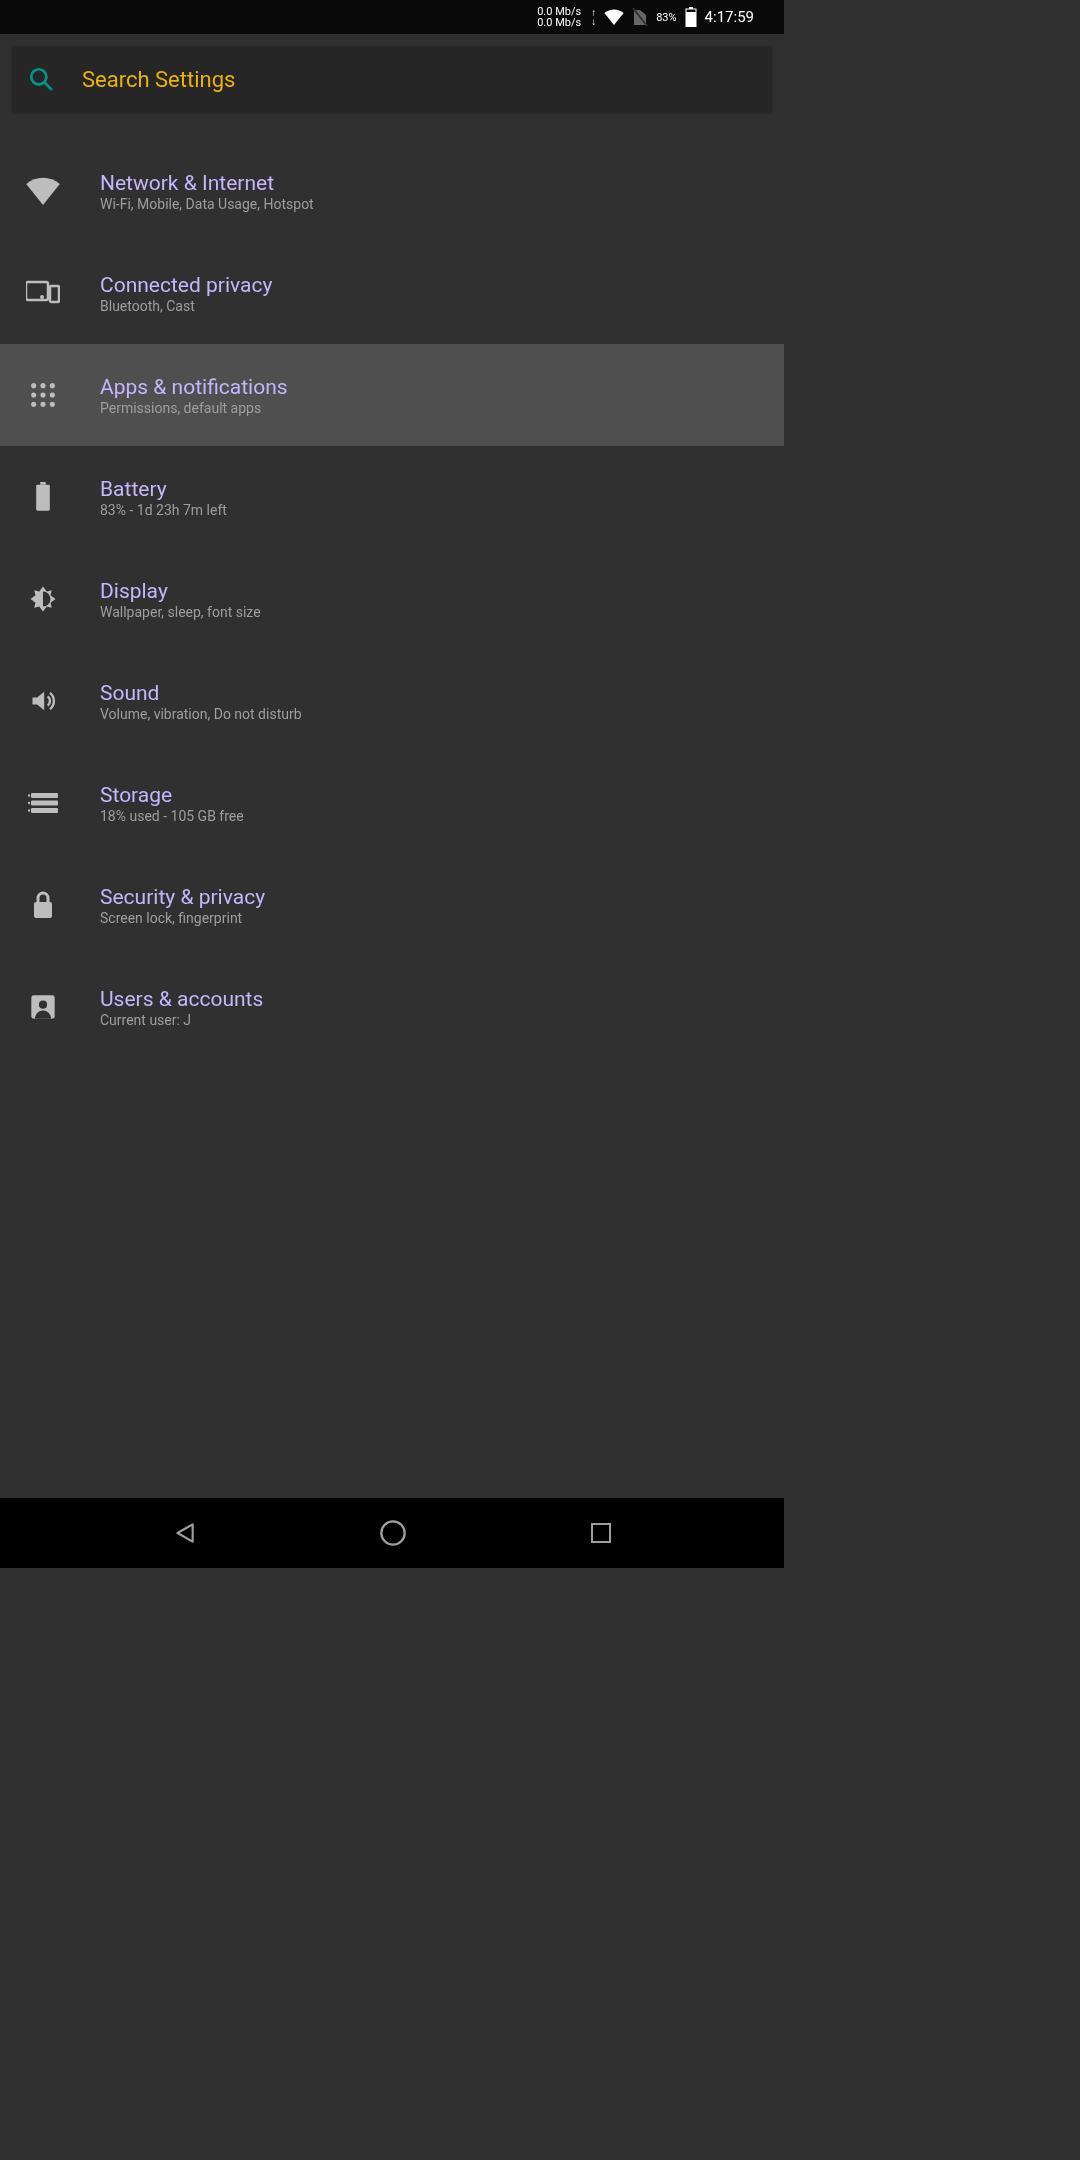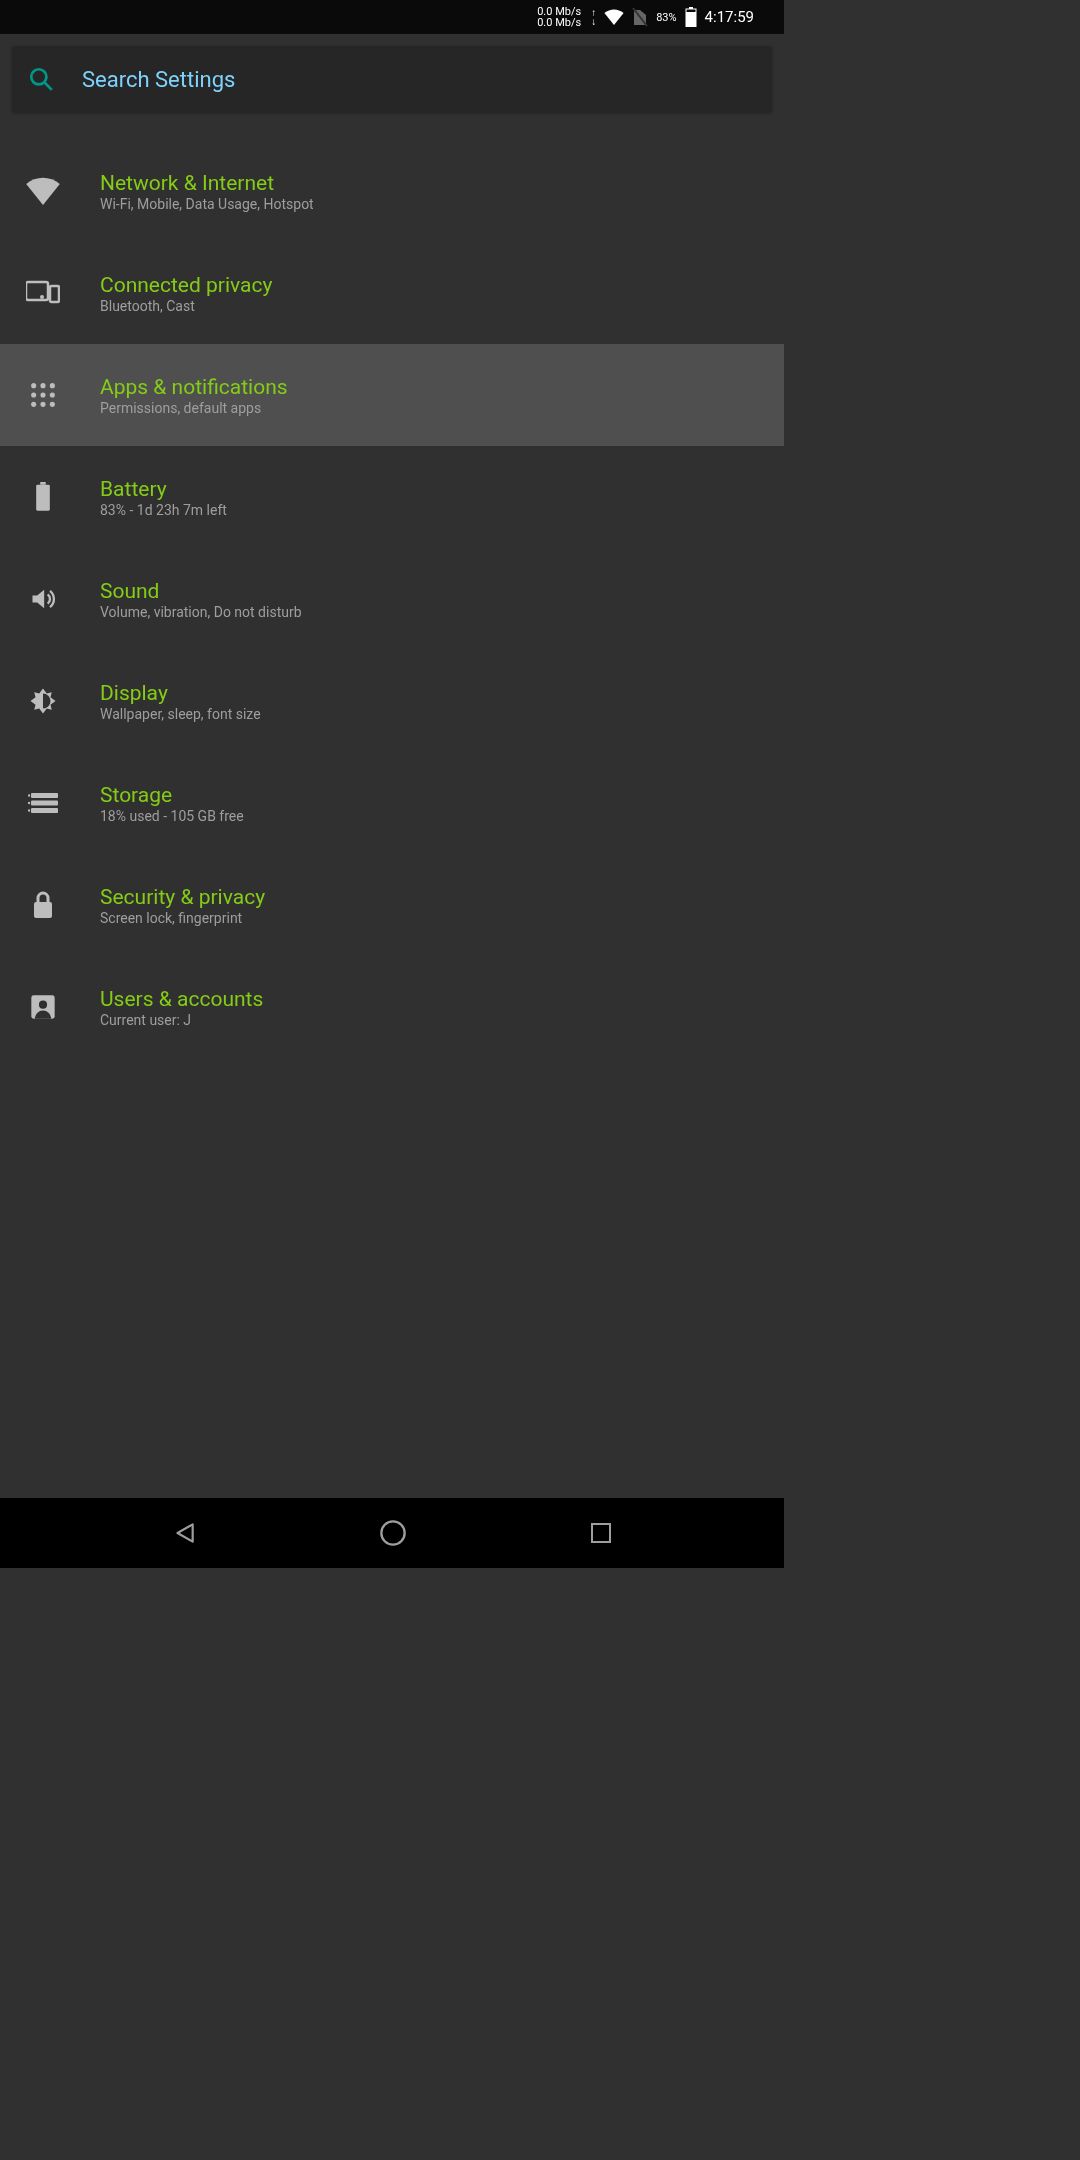--- a/index.html
+++ b/index.html
@@ -67,7 +67,7 @@
     }
     .search-icon svg { display: block; }
     .search-text {
-      color: #7dd3fc;
+      color: #eab308;
       font-size: 22px;
     }
     

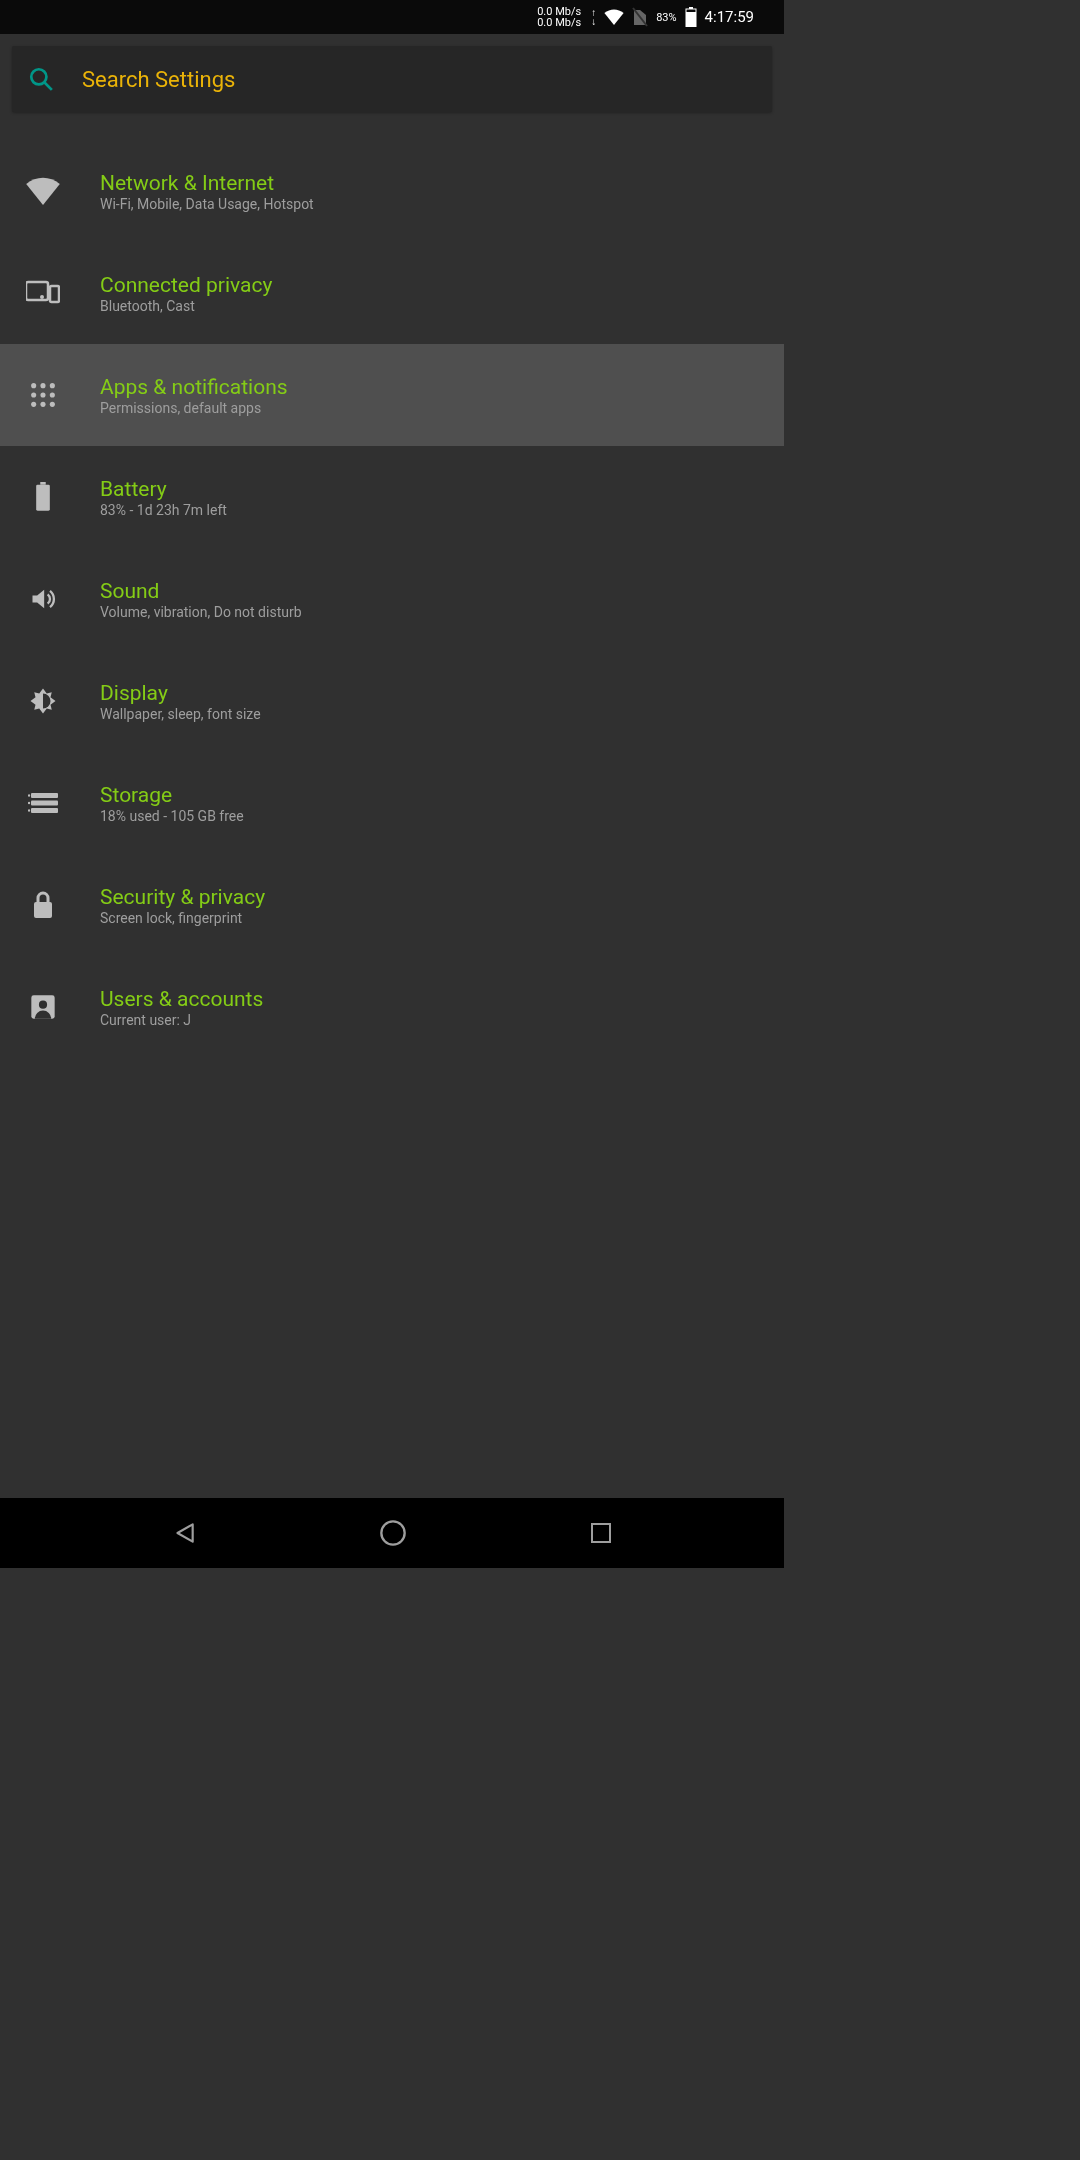--- a/index.html
+++ b/index.html
@@ -98,7 +98,7 @@
       gap: 1px;
     }
     .item-title {
-      color: #84cc16;
+      color: #c4b5fd;
       font-size: 21px;
       font-weight: 400;
     }

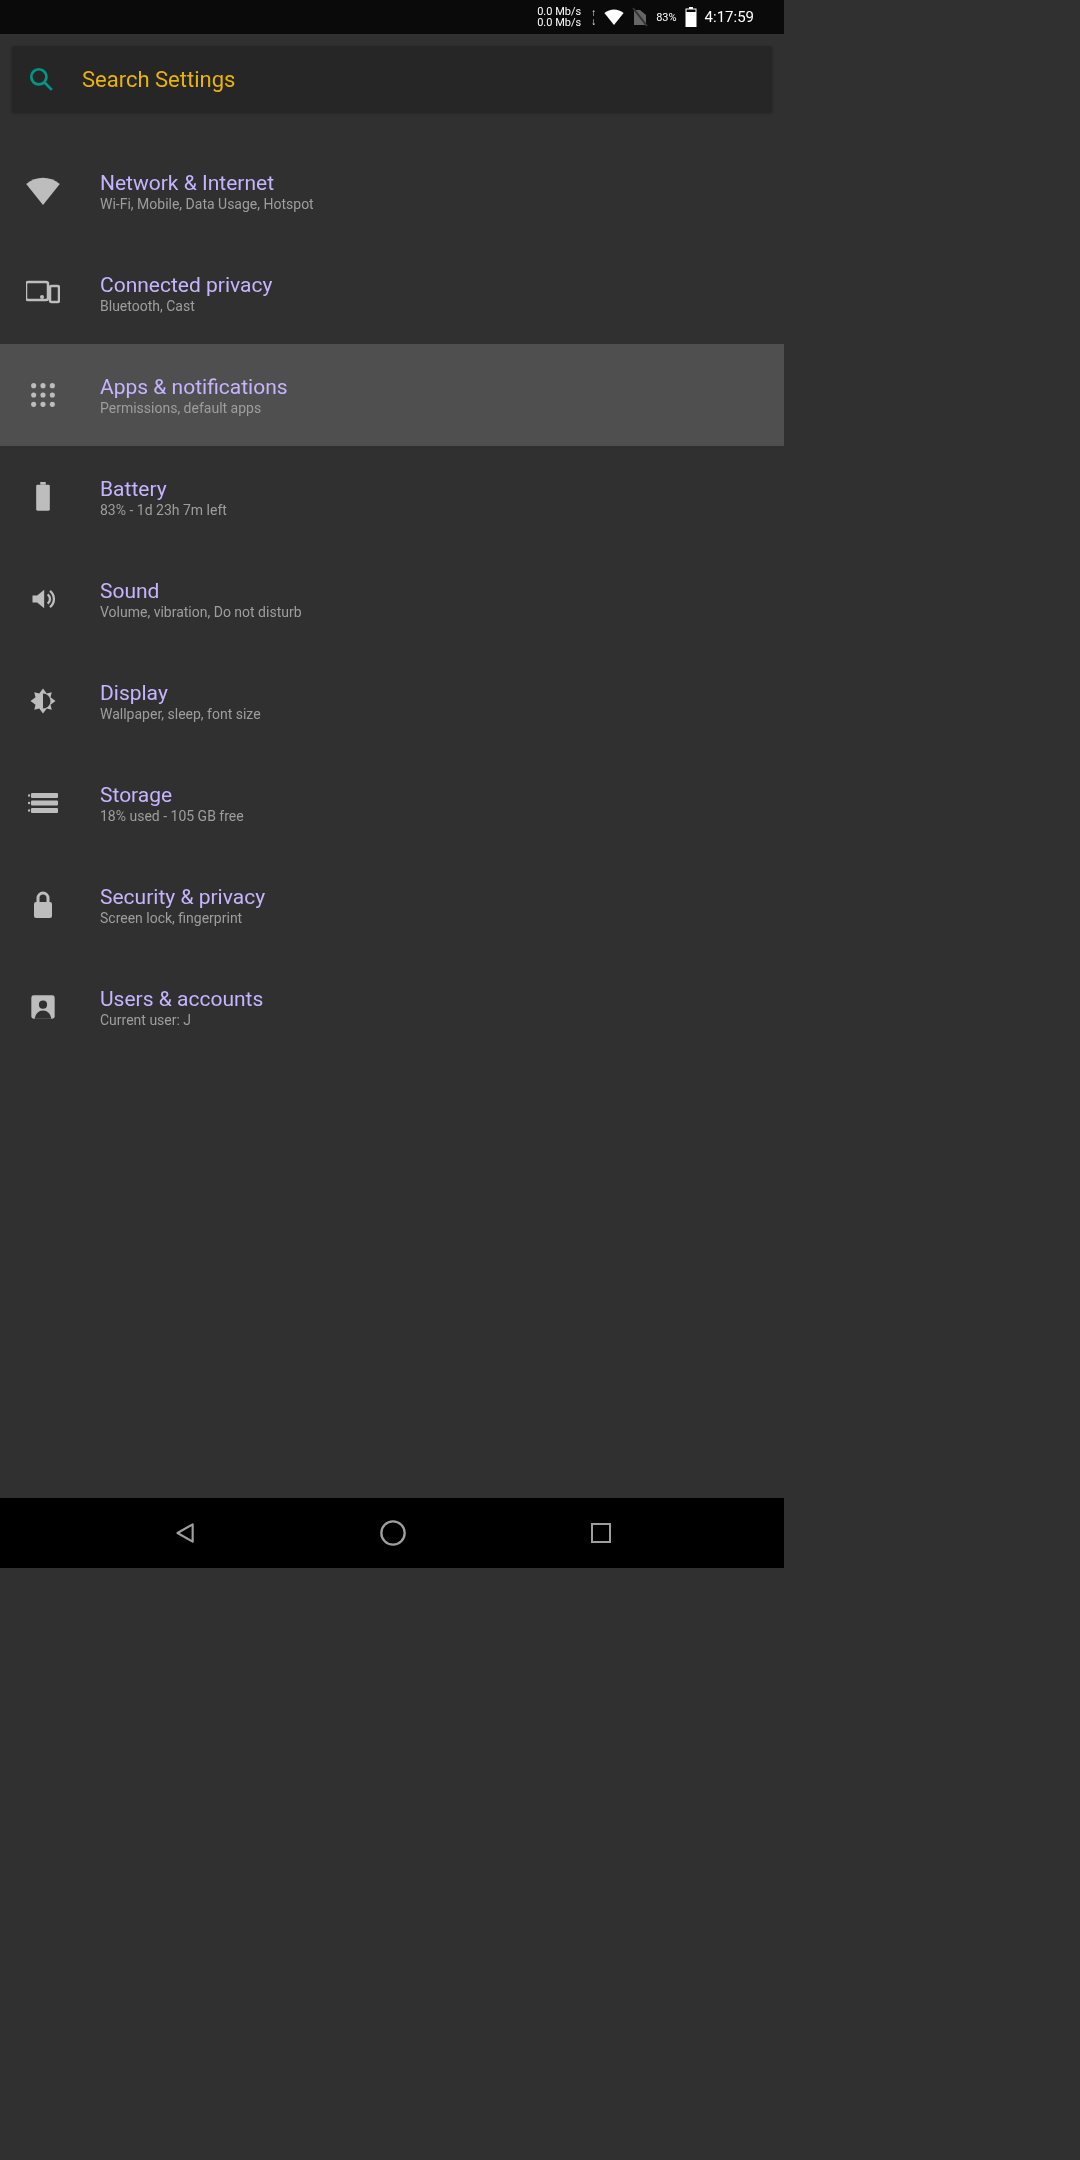--- a/index.html
+++ b/index.html
@@ -225,6 +225,18 @@
       </div>
       <div class="item">
     <div class="item-icon">
+          <svg width="30" height="30" viewBox="0 0 24 24">
+            <path d="M12 2 L15 6 L19 5 L18 9 L22 12 L18 15 L19 19 L15 18 L12 22 L9 18 L5 19 L6 15 L2 12 L6 9 L5 5 L9 6 Z" fill="#bdbdbd"></path>
+            <path d="M12 6 A6 6 0 0 1 12 18 Z" fill="#303030"></path>
+          </svg>
+        </div>
+    <div class="item-texts">
+      <span class="item-title">Display</span>
+      <span class="item-sub">Wallpaper, sleep, font size</span>
+    </div>
+      </div>
+      <div class="item">
+    <div class="item-icon">
           <svg width="28" height="28" viewBox="0 0 24 24">
             <path d="M3 9 L7 9 L13 4 L13 20 L7 15 L3 15 Z" fill="#bdbdbd"></path>
             <path d="M16 8 A5 5 0 0 1 16 16" fill="none" stroke="#bdbdbd" stroke-width="2"></path>
@@ -234,18 +246,6 @@
     <div class="item-texts">
       <span class="item-title">Sound</span>
       <span class="item-sub">Volume, vibration, Do not disturb</span>
-    </div>
-      </div>
-      <div class="item">
-    <div class="item-icon">
-          <svg width="30" height="30" viewBox="0 0 24 24">
-            <path d="M12 2 L15 6 L19 5 L18 9 L22 12 L18 15 L19 19 L15 18 L12 22 L9 18 L5 19 L6 15 L2 12 L6 9 L5 5 L9 6 Z" fill="#bdbdbd"></path>
-            <path d="M12 6 A6 6 0 0 1 12 18 Z" fill="#303030"></path>
-          </svg>
-        </div>
-    <div class="item-texts">
-      <span class="item-title">Display</span>
-      <span class="item-sub">Wallpaper, sleep, font size</span>
     </div>
       </div>
       <div class="item">

